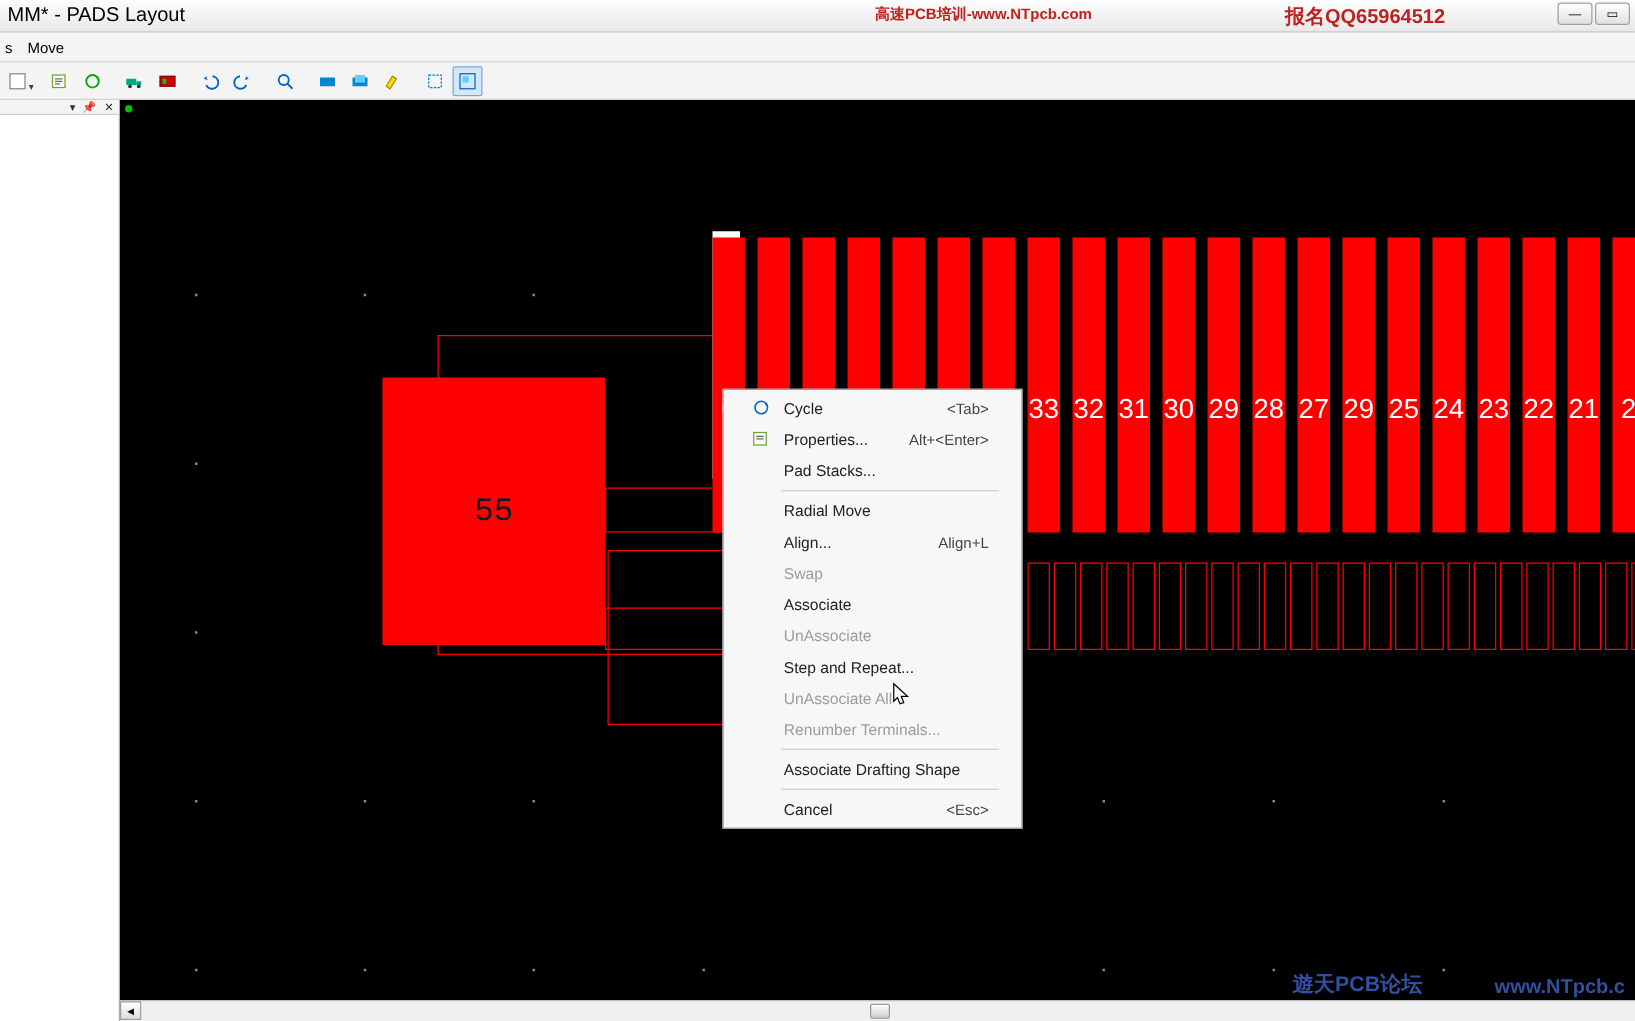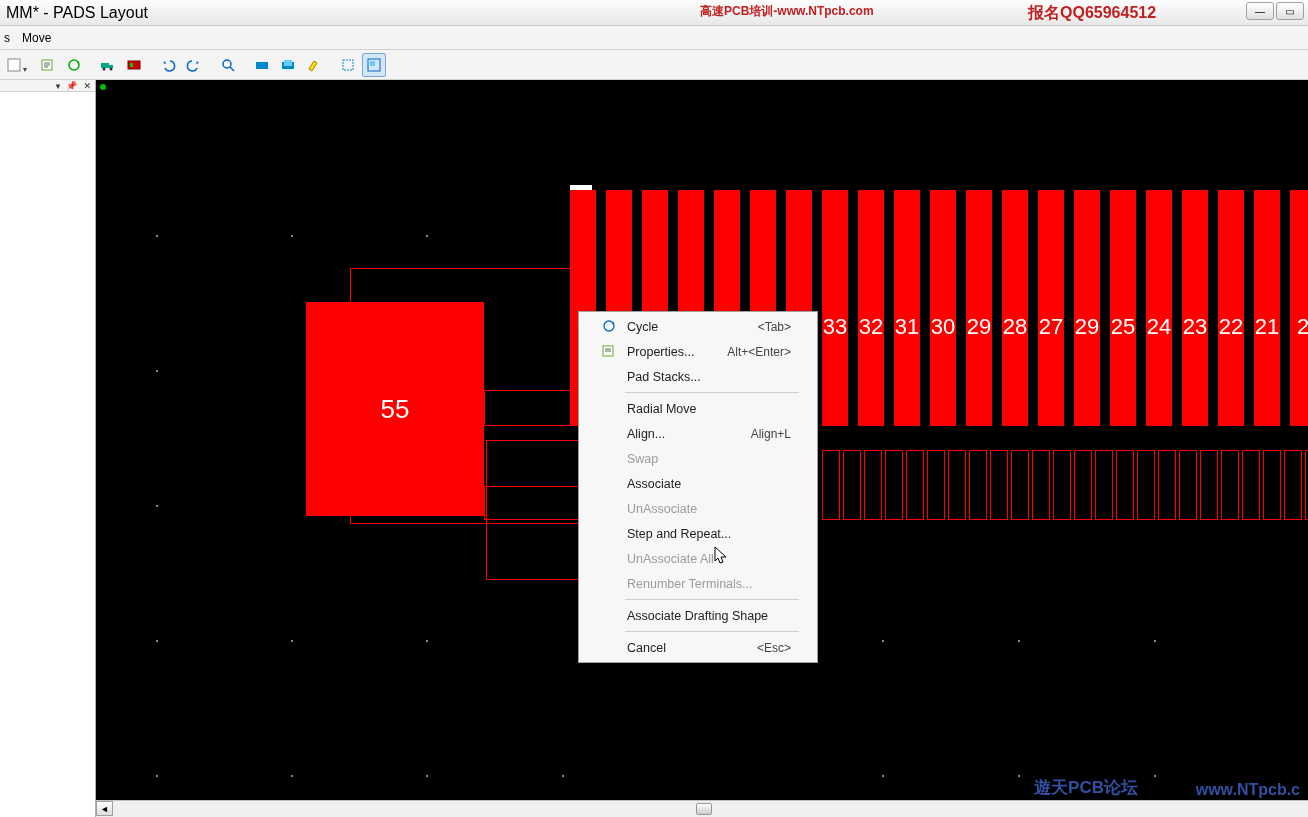--- a/index.html
+++ b/index.html
@@ -132,9 +132,9 @@
   position:absolute;
   left:50%; top:50%;
   transform:translate(-50%,-50%);
-  color:#ffffff;
+  color:#0f172a;
   font-size:26px;
-  font-family: Liberation Sans, sans-serif;
+  font-family: Liberation Mono, monospace;
 }
 
 .outline {

